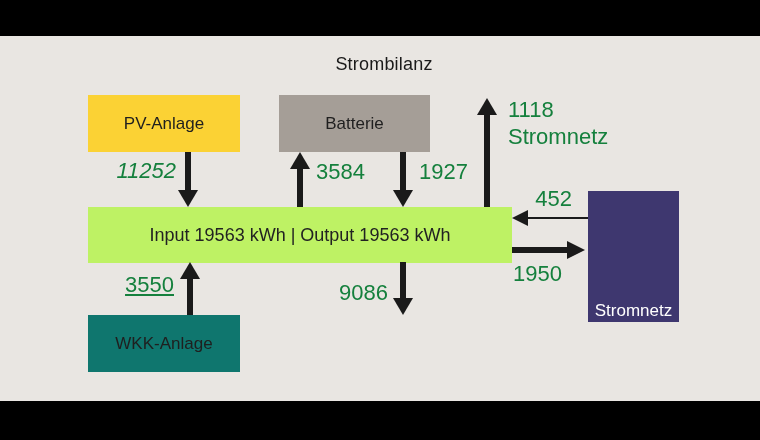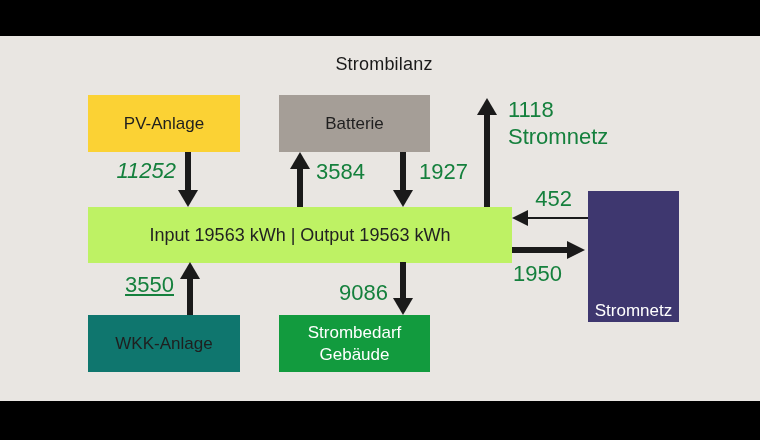--- a/index.html
+++ b/index.html
@@ -102,10 +102,6 @@
     <span class="node-label">WKK-Anlage</span>
   </div>
 
-  <div id="node-demand" class="node" style="background-color: rgb(18, 155, 62);">
-    <span class="node-label">Strombedarf</span>
-    <span class="node-label">Gebäude</span>
-  </div>
 
   <div>
     <div class="shaft-v" style="left:185px; top:152px; height:39px;"></div>

